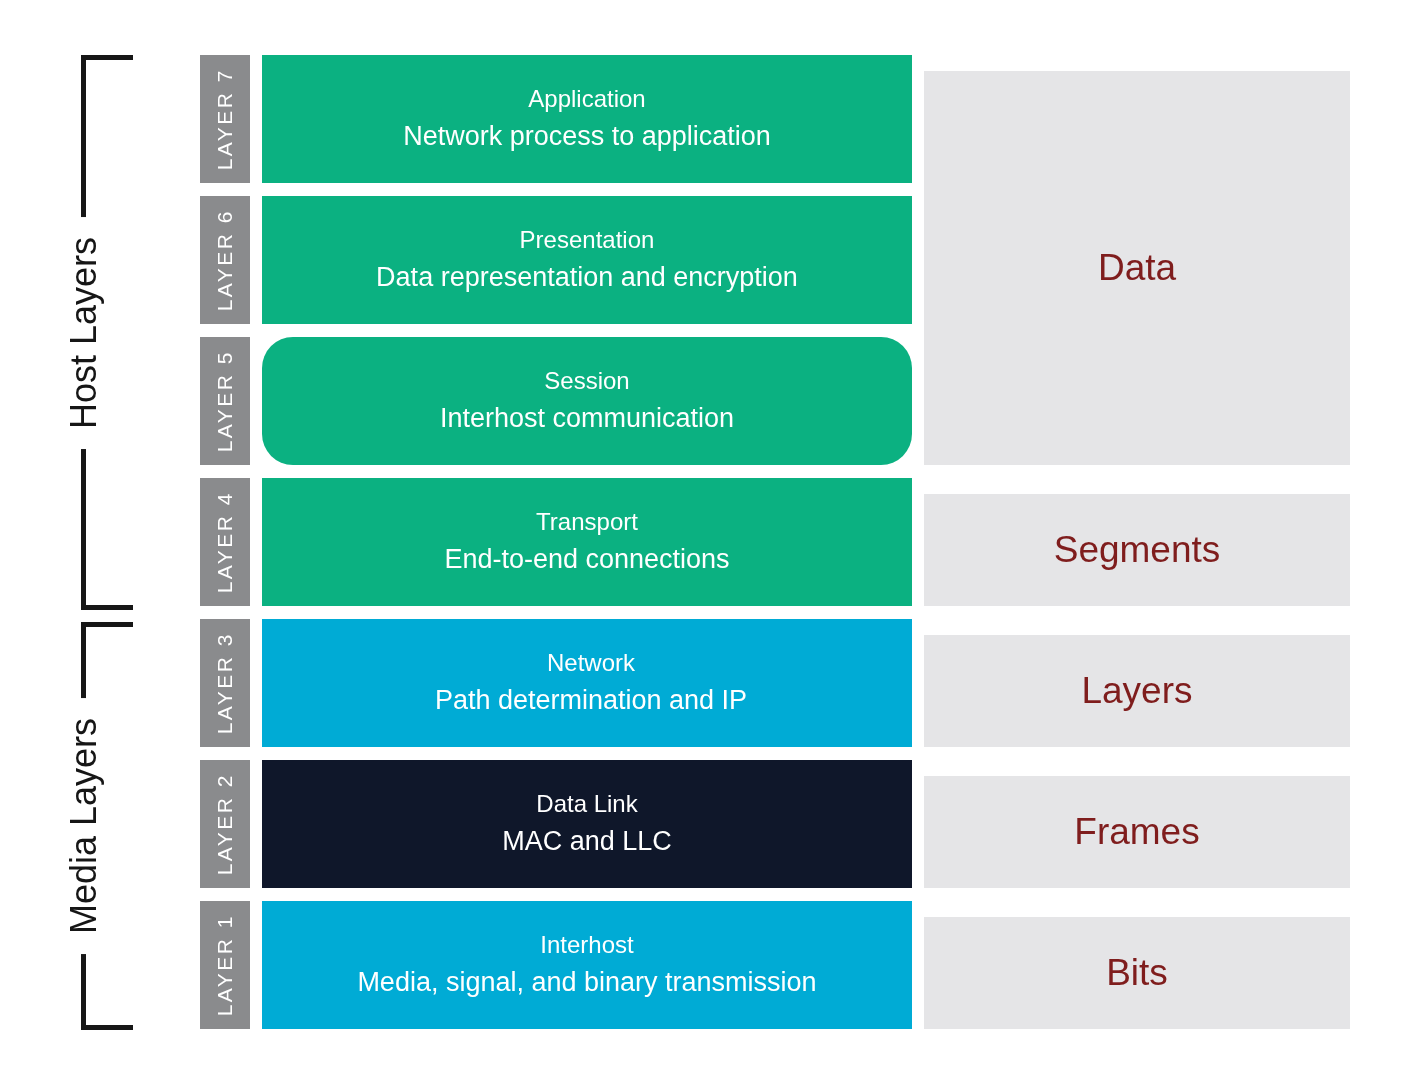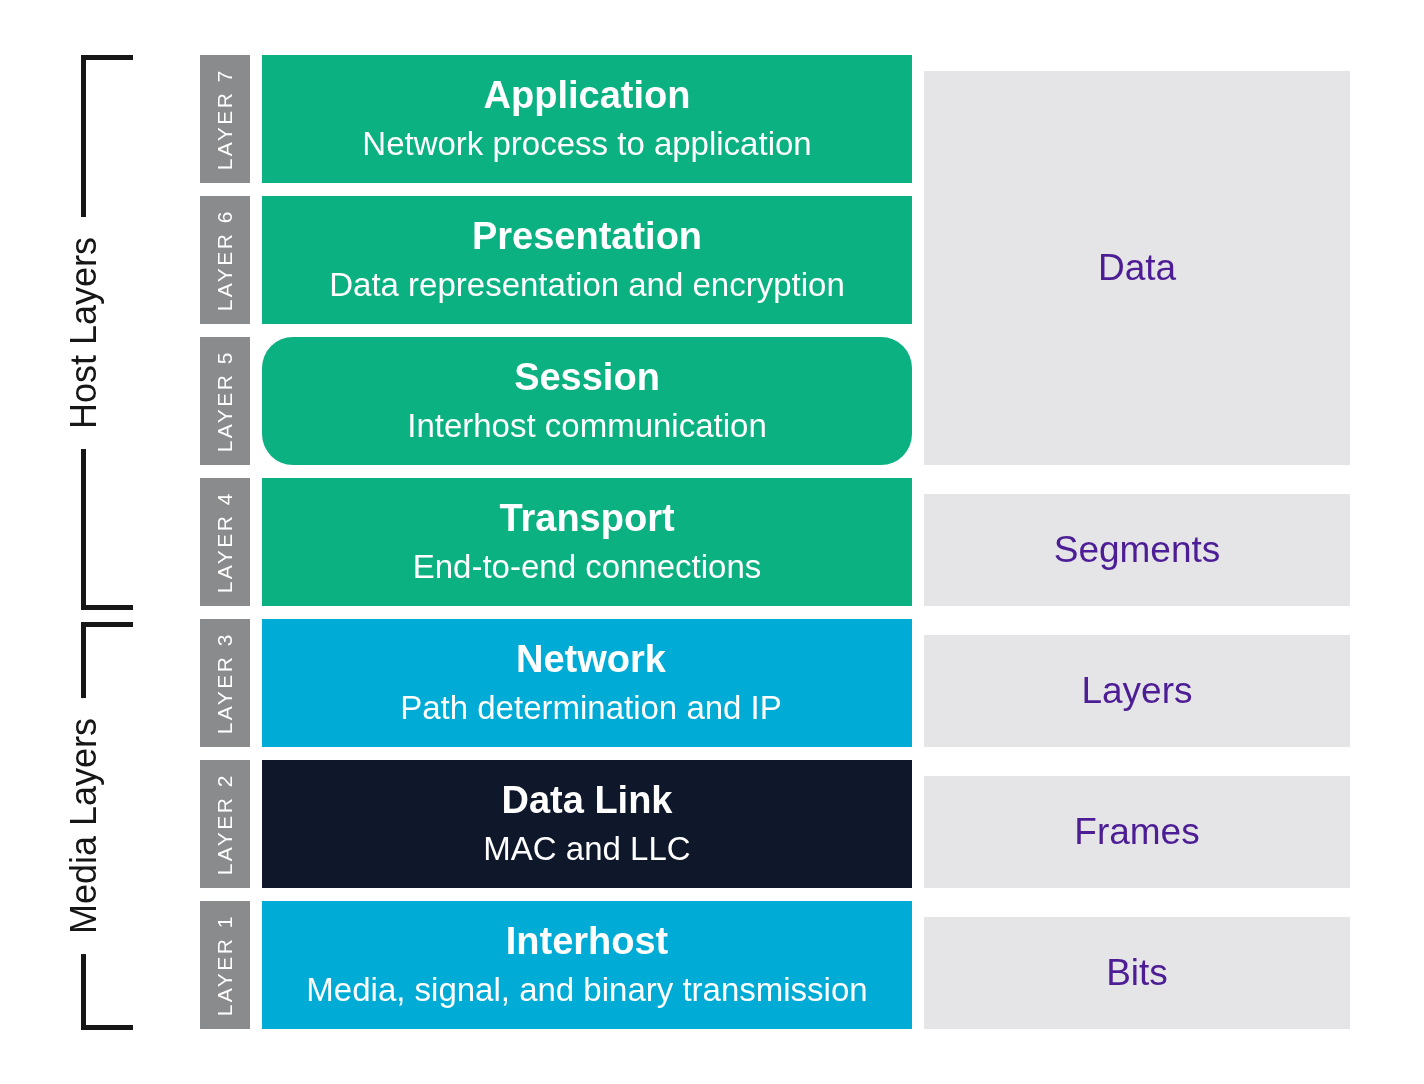--- a/index.html
+++ b/index.html
@@ -43,7 +43,7 @@
     text-align:center;
     color:#ffffff;
   }
-  .layer-title { font-size:38px; font-weight:bold; line-height:1.1; }
+  .layer-title { font-size:24px; font-weight:normal; line-height:1.1; }
   .layer-subtitle { font-size:33px; line-height:1.1; }
 
   .unit {

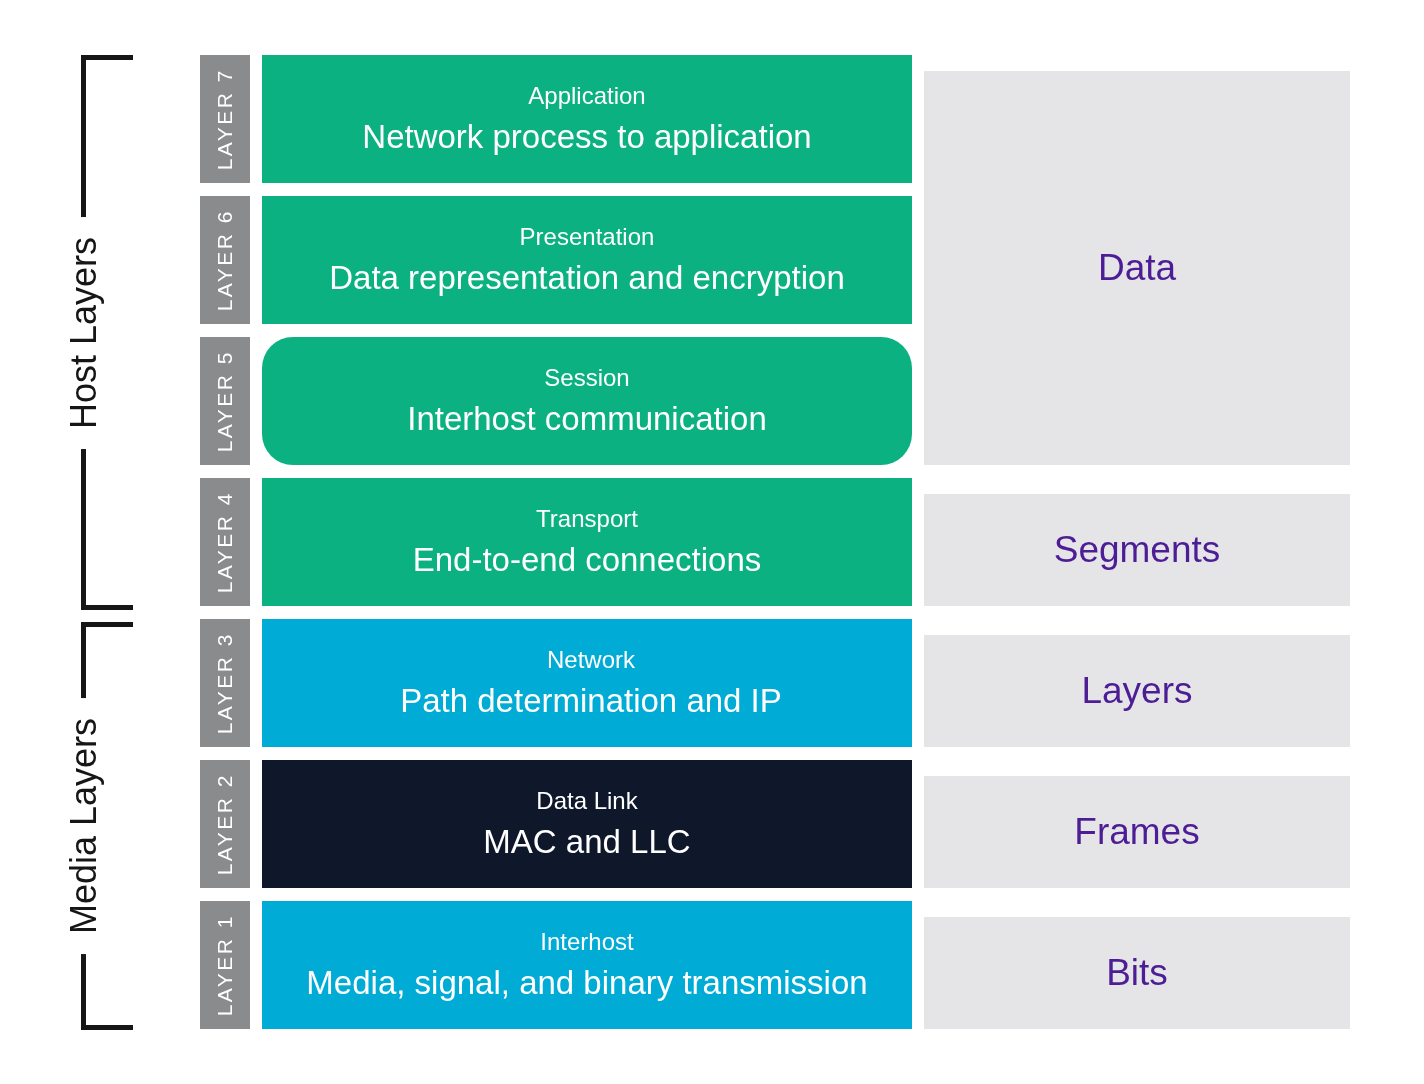--- a/index.html
+++ b/index.html
@@ -44,7 +44,7 @@
     color:#ffffff;
   }
   .layer-title { font-size:24px; font-weight:normal; line-height:1.1; }
-  .layer-subtitle { font-size:33px; line-height:1.1; }
+  .layer-subtitle { font-size:27px; line-height:1.1; }
 
   .unit {
     grid-column:3;

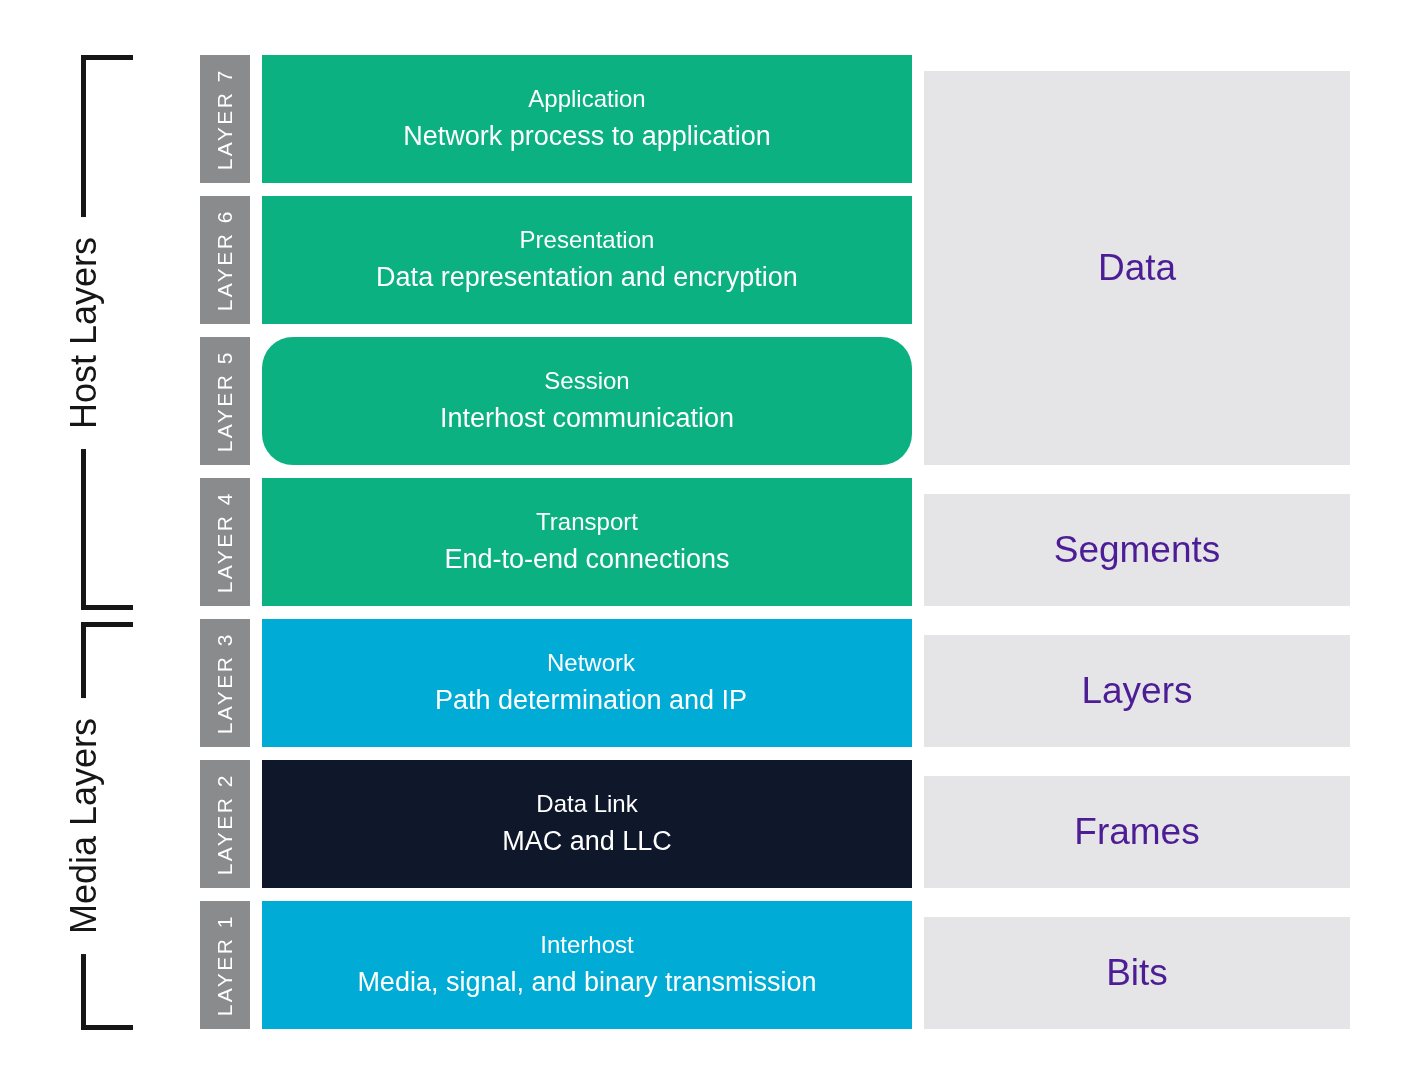--- a/index.html
+++ b/index.html
@@ -49,7 +49,7 @@
   .unit {
     grid-column:3;
     display:flex; align-items:center; justify-content:center;
-    color:#4c1d95;
+    color:#7f1d1d;
     font-size:37px;
     margin-top:16px;
   }

